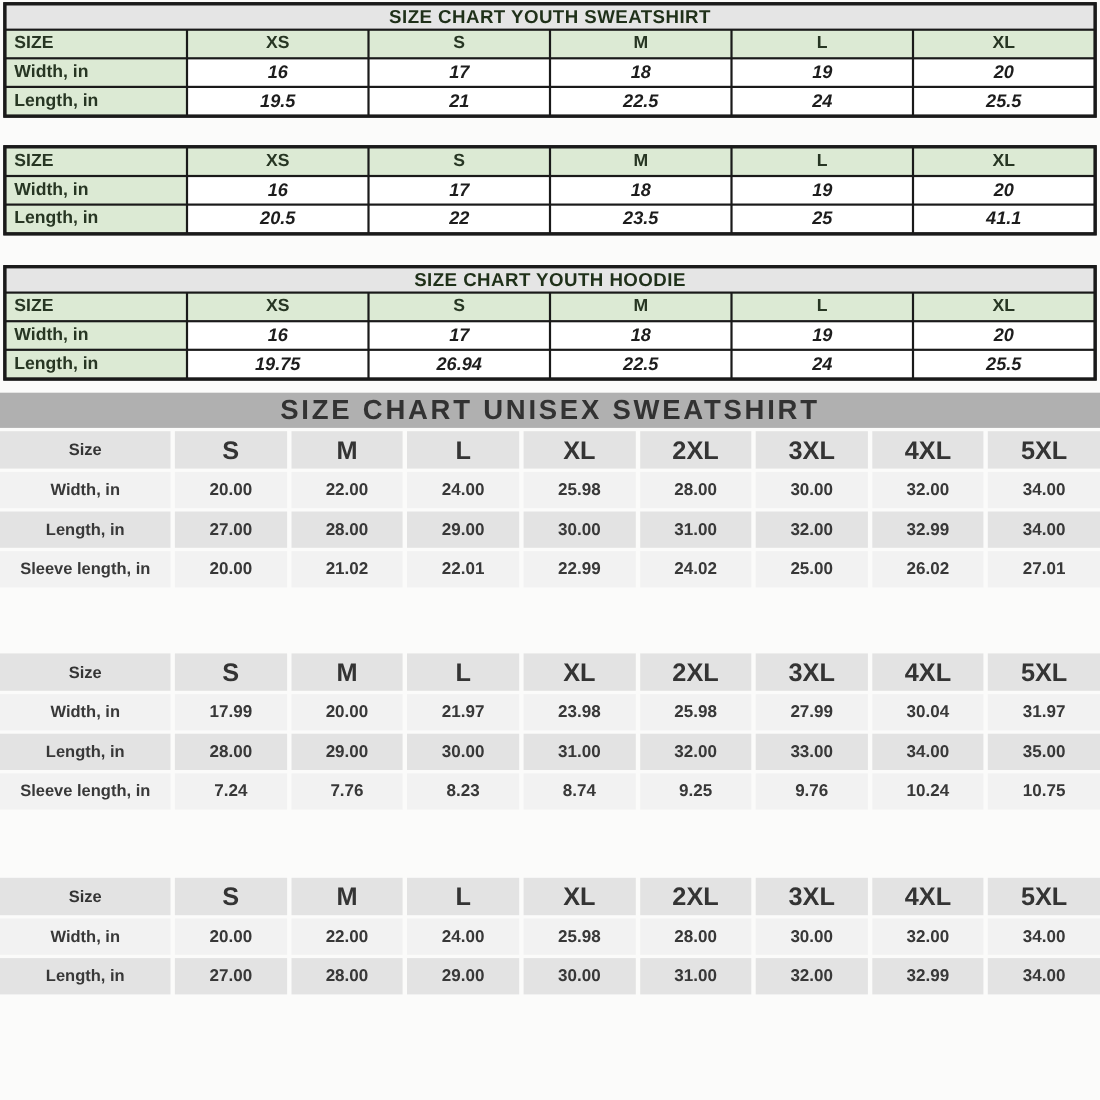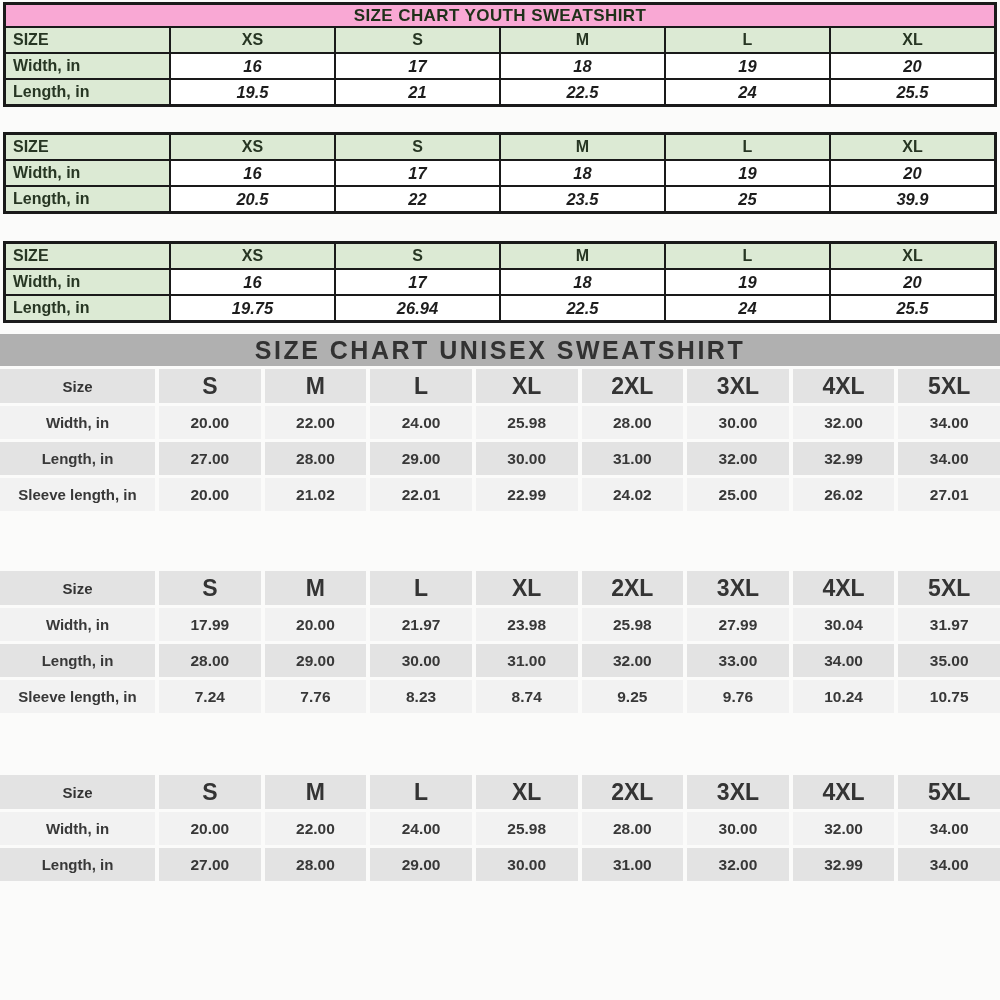--- a/index.html
+++ b/index.html
@@ -18,7 +18,7 @@
   }
   .y-title {
     grid-column:1 / -1;
-    background:#f9a8d4;
+    background:#e5e5e5;
     color:#1f3019;
     font-size:17px; font-weight:800; letter-spacing:.4px;
     display:flex; align-items:center; justify-content:center;

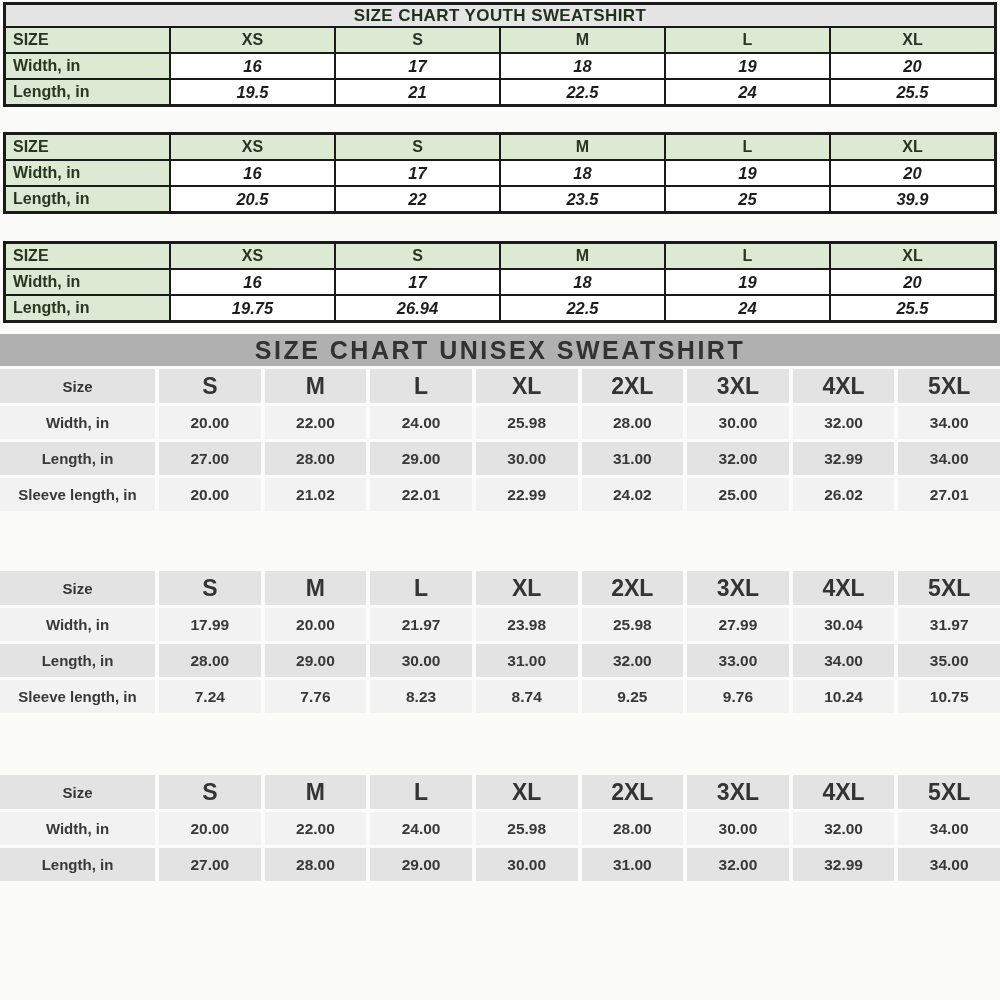--- a/index.html
+++ b/index.html
@@ -116,7 +116,7 @@
         <div class="y-cell y-val">22</div>
         <div class="y-cell y-val">23.5</div>
         <div class="y-cell y-val">25</div>
-        <div class="y-cell y-val">39.9</div>
+        <div class="y-cell y-val">41.1</div>
       </div>
     </div>
   <div class="sp-c"></div>

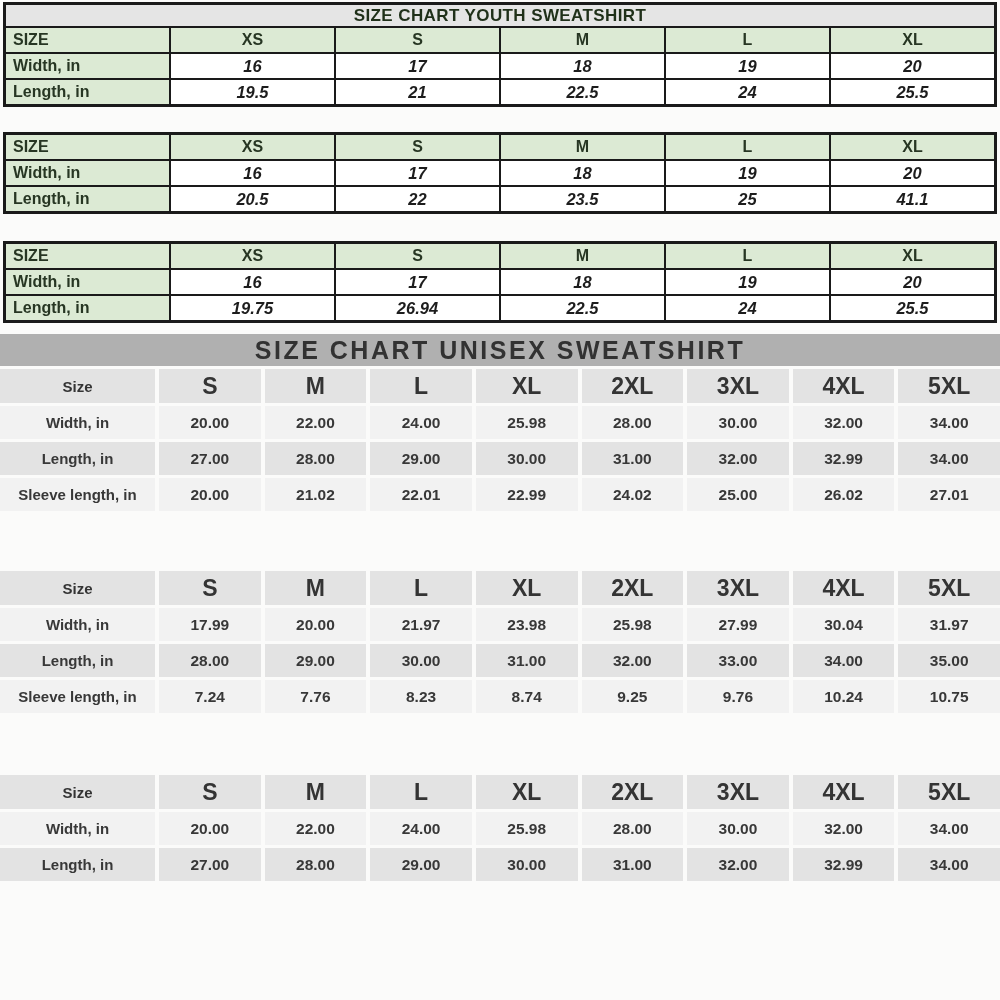--- a/index.html
+++ b/index.html
@@ -123,6 +123,7 @@
 
   <div id="youth-2">
       <div class="ytable">
+        <div class="y-title">SIZE CHART YOUTH HOODIE</div>
         <div class="y-cell y-head first">SIZE</div>
         <div class="y-cell y-head">XS</div>
         <div class="y-cell y-head">S</div>

